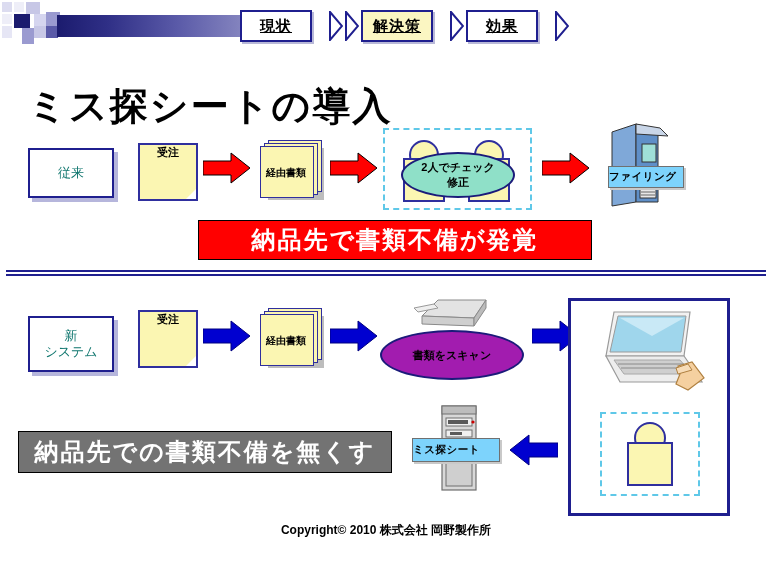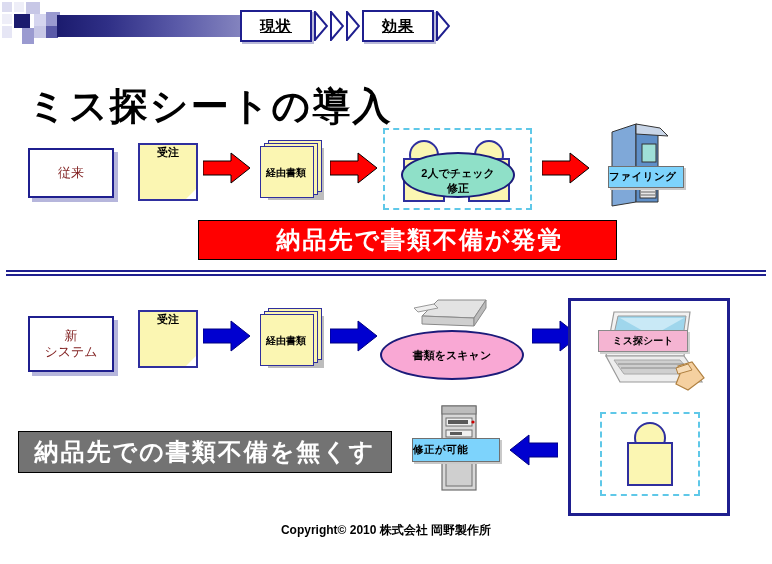--- a/index.html
+++ b/index.html
@@ -30,7 +30,7 @@
     min-width:68px;
     display:flex;align-items:center;justify-content:center;
     box-shadow:2px 2px 0 #b9b9d8;
-    margin-right:2px;
+    margin-right:17px;
   }
   .nav-box span{
     font-size:15px;font-weight:bold;color:#000;

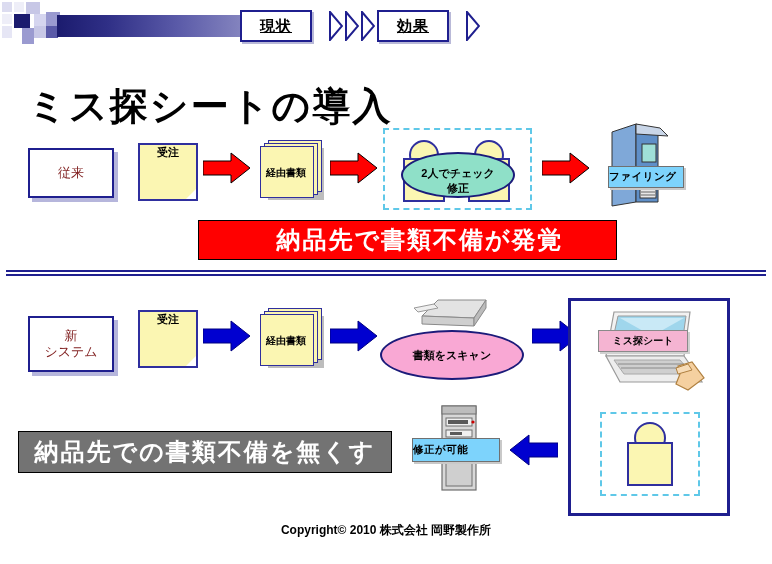--- a/index.html
+++ b/index.html
@@ -199,6 +199,9 @@
         </svg>
     </div>
 
+    <div class="nav-box active">
+      <span>解決策</span>
+    </div>
     <div class="chev">
       <svg width="14" height="30" viewBox="0 0 14 30">
           <polygon points="1,1 13,15 1,29" fill="#ffffff" stroke="#1f1f8f" stroke-width="2"></polygon>

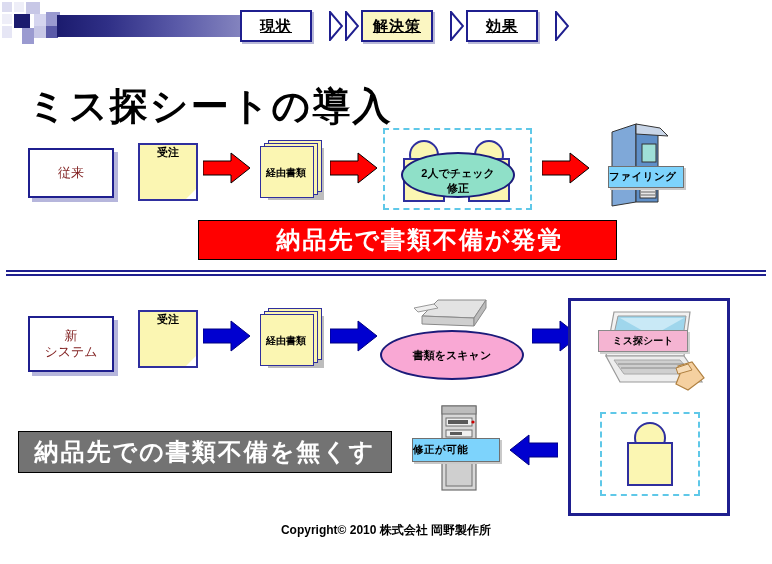--- a/index.html
+++ b/index.html
@@ -61,7 +61,7 @@
     box-shadow:4px 4px 0 #b6b6dc;
     text-align:center;
   }
-  .label-box span{font-size:13px;color:#7f1d1d;line-height:1.25;}
+  .label-box span{font-size:13px;color:#0f766e;line-height:1.25;}
 
   
   .note{

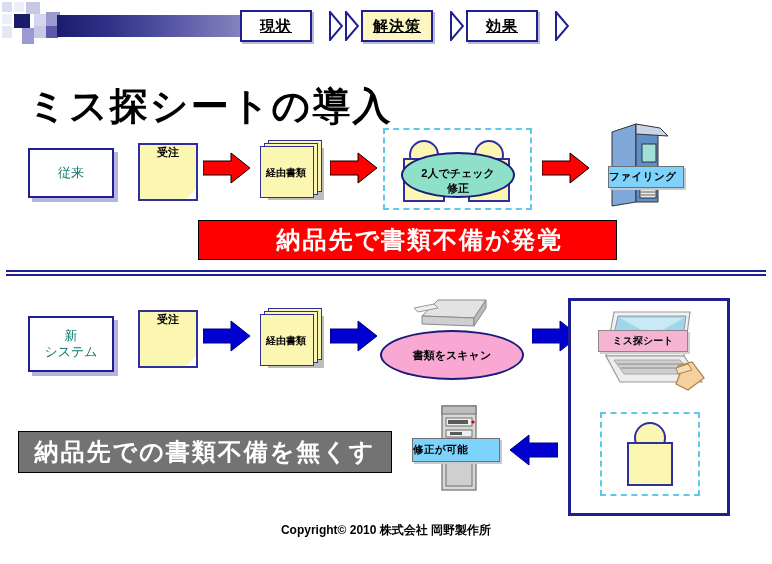--- a/index.html
+++ b/index.html
@@ -261,7 +261,7 @@
     <div class="head" style="left:6px;top:0;width:26px;height:26px;"></div>
     <div class="body" style="left:0;top:18px;width:38px;height:40px;"></div>
   </div>
-  <div class="ellipse" style="left:401px;top:152px;width:110px;height:42px;background:#8fe0c8;z-index:8;justify-content:flex-end;">
+  <div class="ellipse" style="left:401px;top:152px;width:110px;height:42px;background:#8fe0c8;z-index:8;">
     <span>2人でチェック</span>
     <span>修正</span>
   </div>

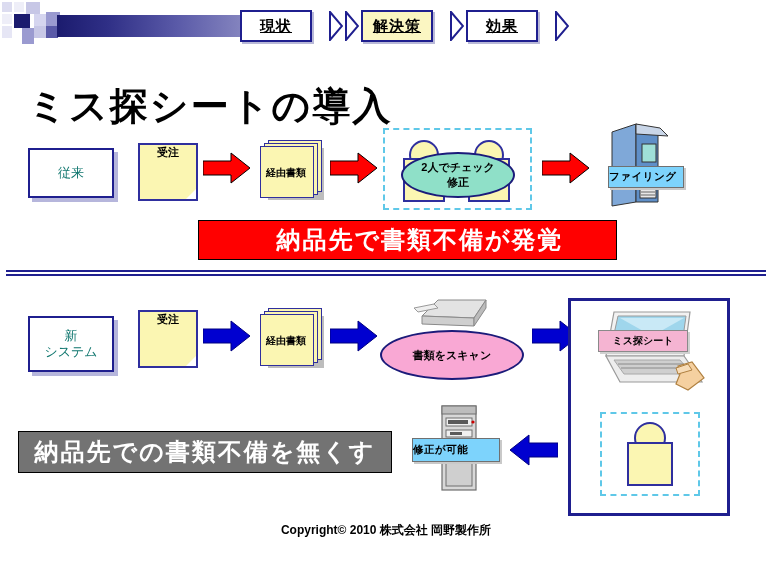--- a/index.html
+++ b/index.html
@@ -288,7 +288,7 @@
     <span>ファイリング</span>
   </div>
 
-  <div class="banner" style="left:198px;top:220px;width:392px;height:38px;background:#ff0000;padding-left:25px;">
+  <div class="banner" style="left:198px;top:220px;width:392px;height:38px;background:#ff0000;">
     <span>納品先で書類不備が発覚</span>
   </div>
 

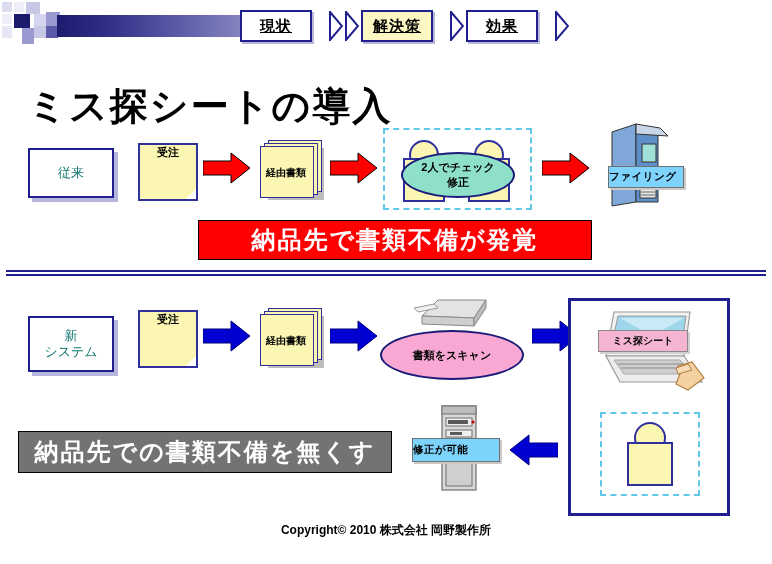--- a/index.html
+++ b/index.html
@@ -363,9 +363,6 @@
       <polygon points="84,60 96,56 100,62 86,66" fill="#f7dcb8" stroke="#b08040" stroke-width="1"></polygon>
     </svg>
   </div>
-  <div class="pink-label" style="left:598px;top:330px;width:88px;height:20px;">
-    <span>ミス探シート</span>
-  </div>
 
   <div class="dashbox" style="left:600px;top:412px;width:96px;height:80px;">
   </div>

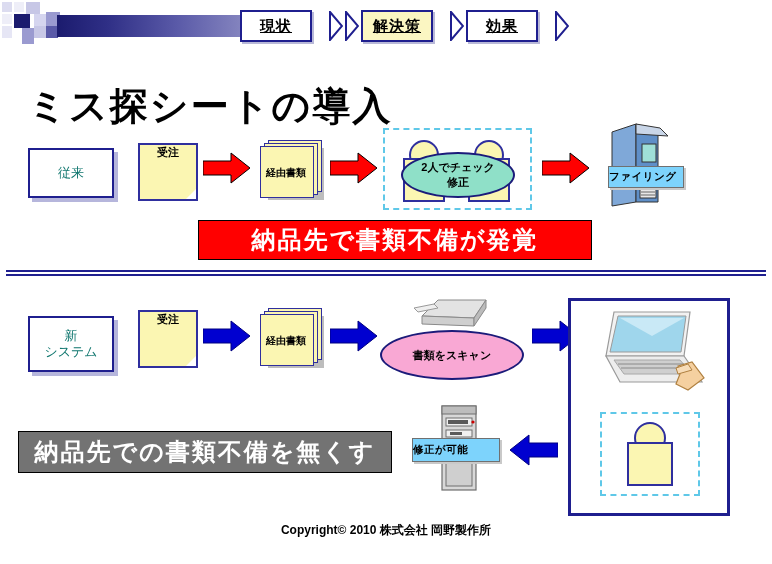--- a/index.html
+++ b/index.html
@@ -337,7 +337,7 @@
     </svg>
   </div>
 
-  <div class="ellipse" style="left:380px;top:330px;width:140px;height:46px;background:#f9a8d4;">
+  <div class="ellipse" style="left:380px;top:330px;width:140px;height:46px;background:#a21caf;">
     <span>書類をスキャン</span>
   </div>
 

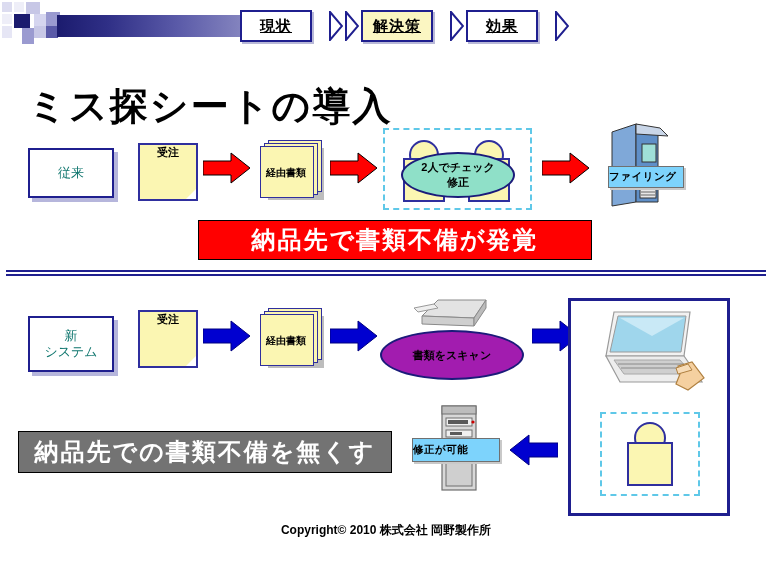--- a/index.html
+++ b/index.html
@@ -393,7 +393,7 @@
     </svg>
   </div>
   <div class="white-label" style="left:412px;top:438px;width:86px;height:22px;">
-    <span>修正が可能</span>
+    <span>ミス探シート</span>
   </div>
 
   <div class="banner" style="left:18px;top:431px;width:372px;height:40px;background:#737373;">

